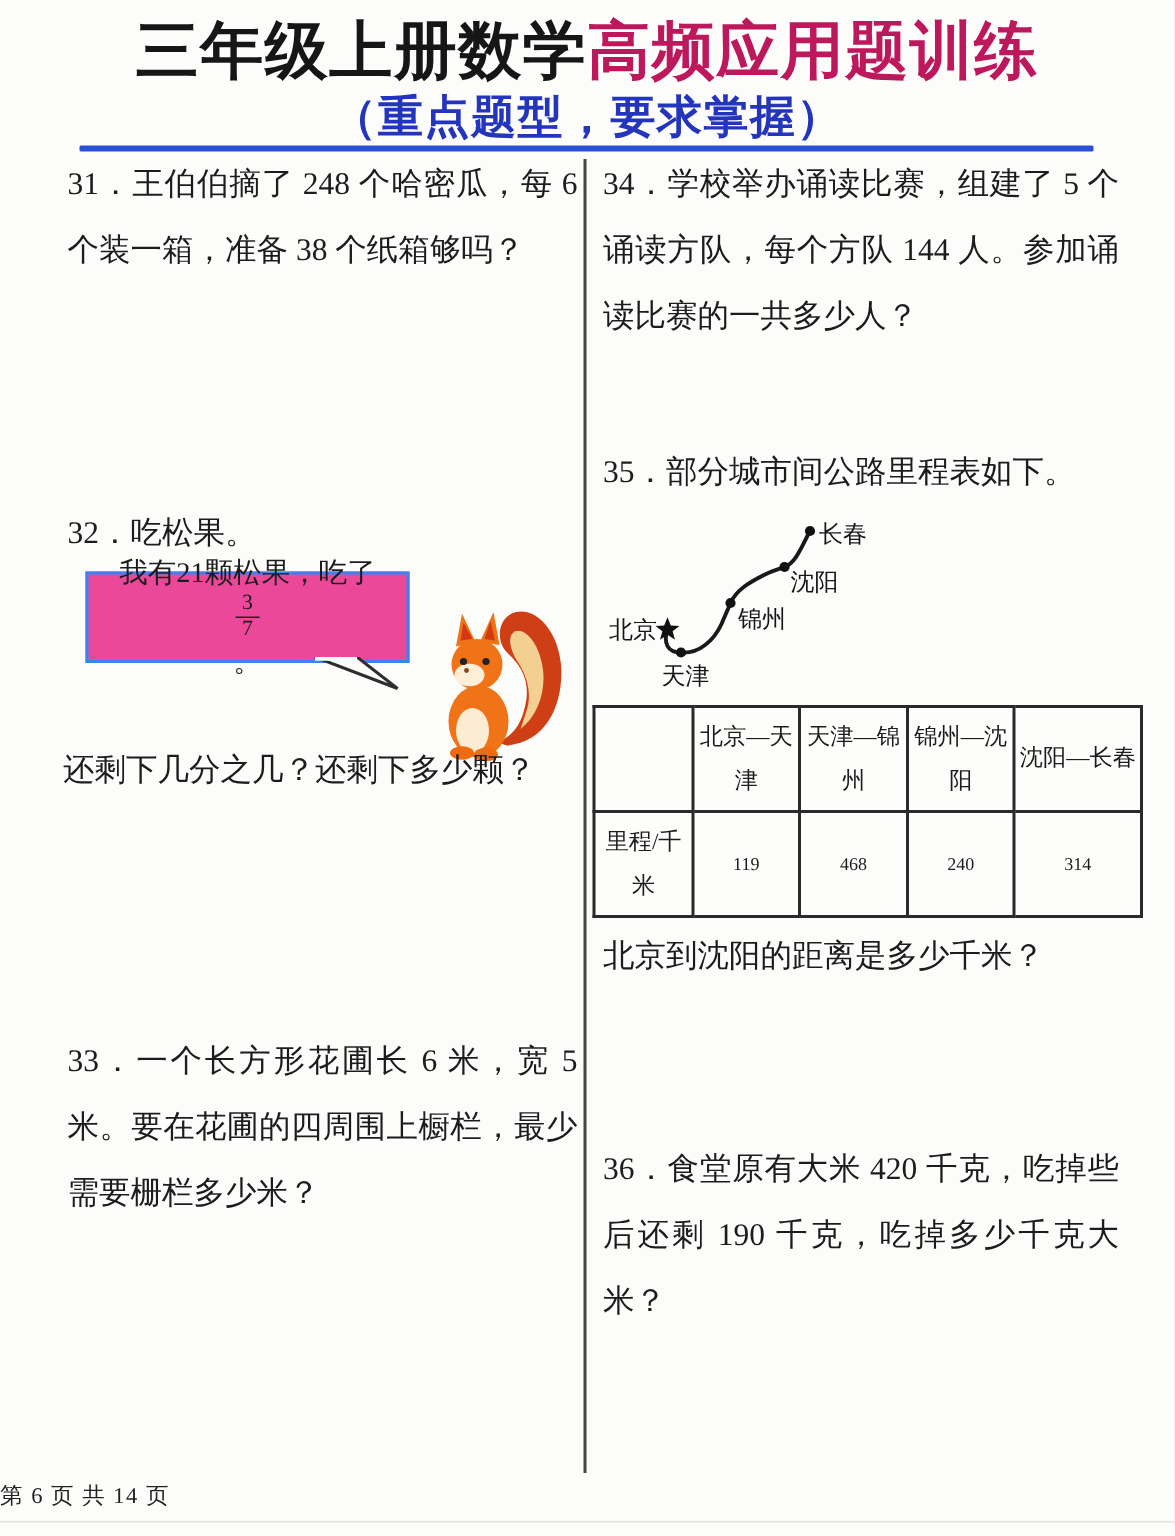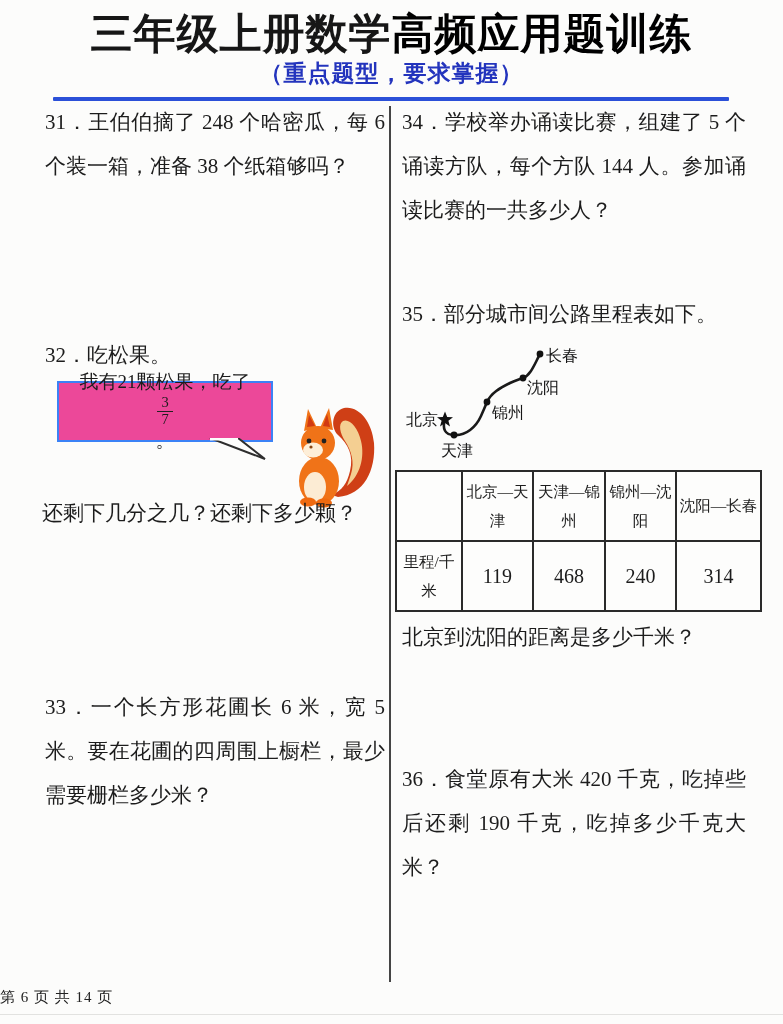--- a/index.html
+++ b/index.html
@@ -14,7 +14,7 @@
     font-size:42px;font-weight:700;letter-spacing:1px;white-space:nowrap;
   }
   .title .t-black{color:#161616;}
-  .title .t-red{color:#000000;}
+  .title .t-red{color:#be185d;}
   .subtitle{
     position:absolute;top:58px;left:0;width:100%;text-align:center;
     font-size:23px;font-weight:600;color:#2334bd;letter-spacing:1px;

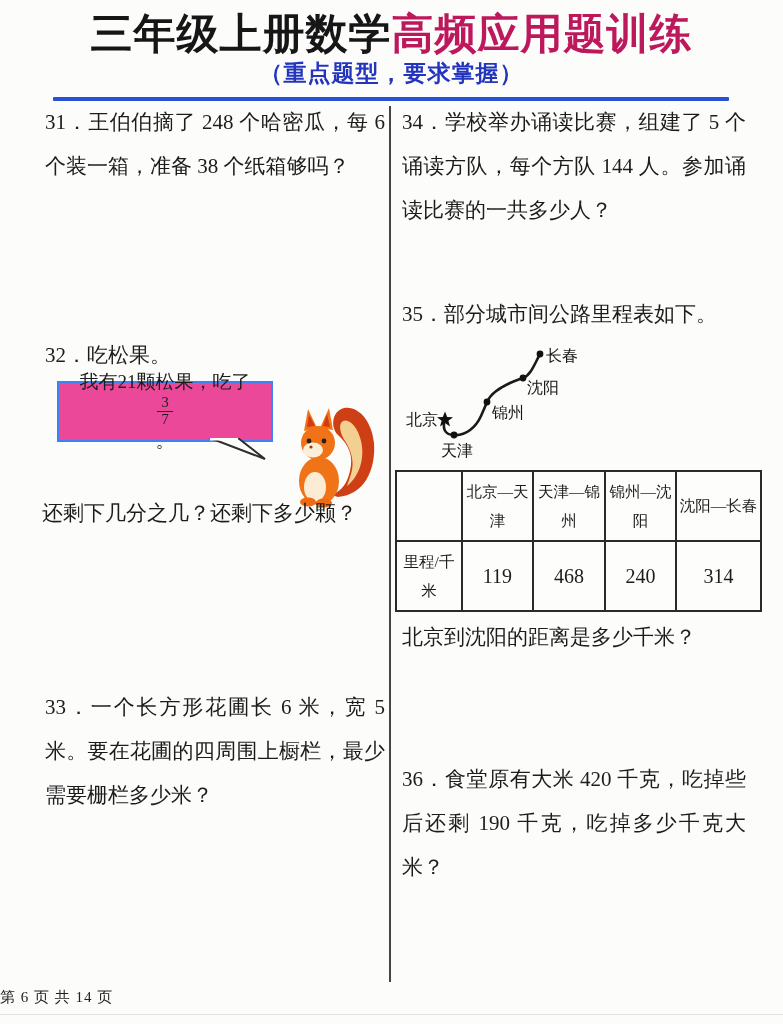--- a/index.html
+++ b/index.html
@@ -17,7 +17,7 @@
   .title .t-red{color:#be185d;}
   .subtitle{
     position:absolute;top:58px;left:0;width:100%;text-align:center;
-    font-size:23px;font-weight:600;color:#2334bd;letter-spacing:1px;
+    font-size:30px;font-weight:600;color:#2334bd;letter-spacing:1px;
   }
   .rule-blue{
     position:absolute;left:53px;top:97px;width:676px;height:4px;

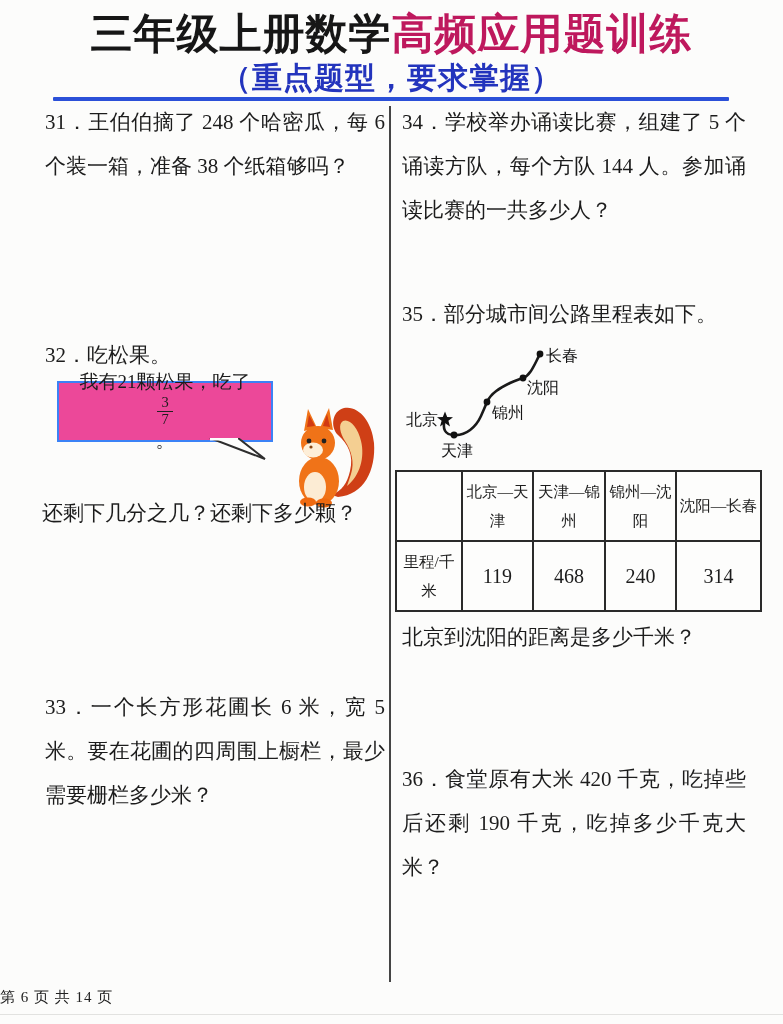--- a/index.html
+++ b/index.html
@@ -74,7 +74,7 @@
   .mileage .c3{width:65px;}
   .mileage .c4{width:79px;}
   .mileage tr{height:70px;}
-  .mileage .val{font-size:20px;text-align:center;}
+  .mileage .val{font-size:12px;text-align:center;}
   
   .footer{
     position:absolute;left:0;top:988px;width:100%;text-align:left;

